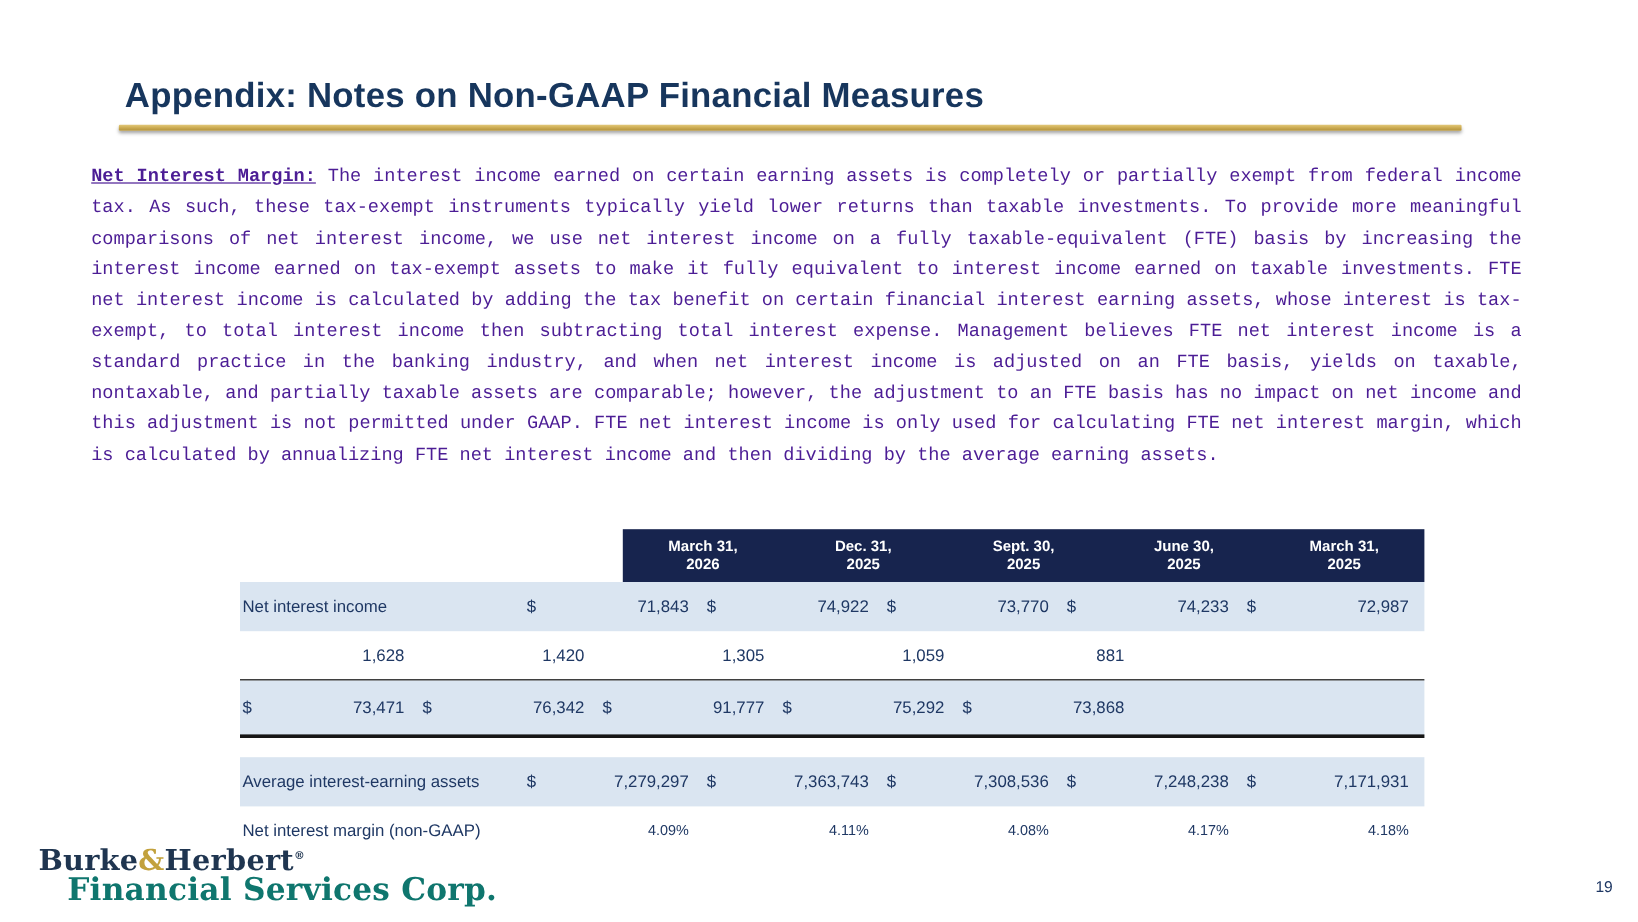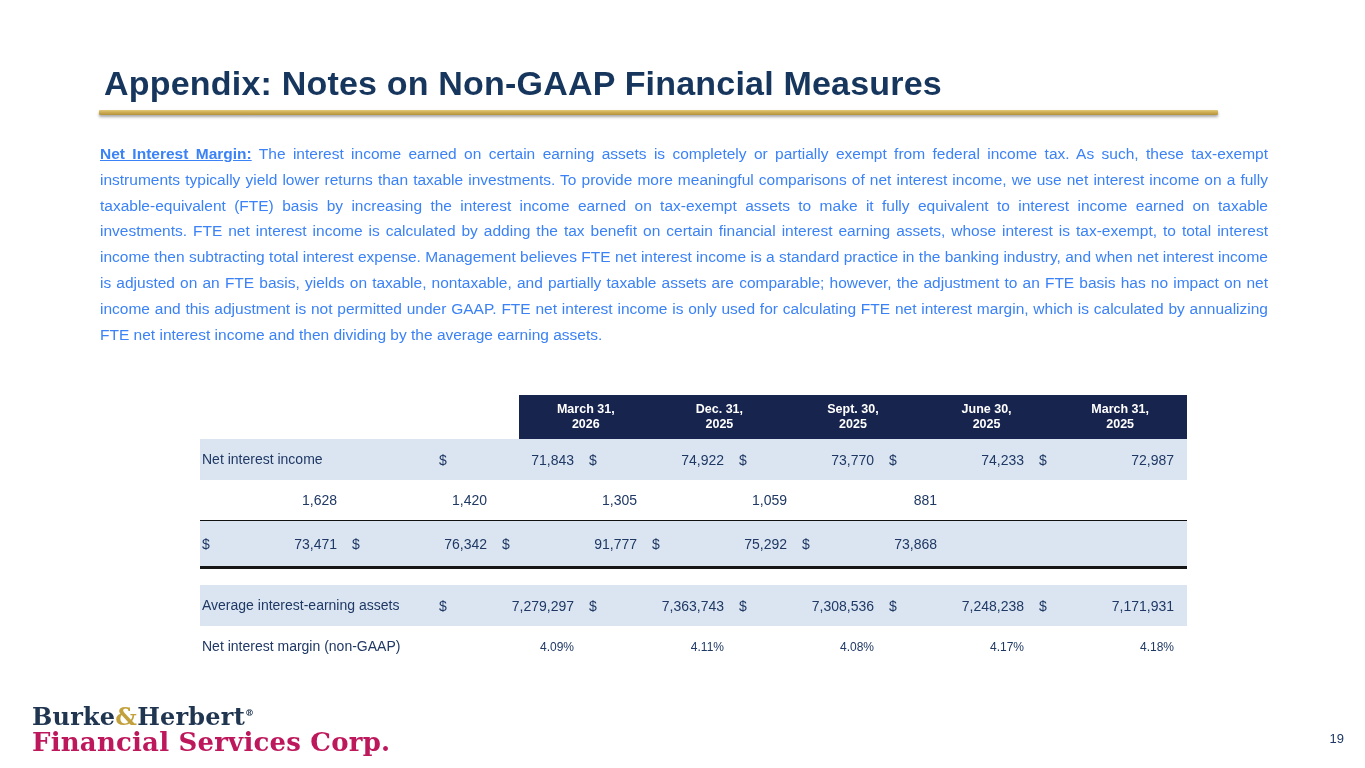--- a/index.html
+++ b/index.html
@@ -17,7 +17,7 @@
   
   .title {
     margin: 64px 0 0 104px;
-    font-size: 34px;
+    font-size: 29px;
     font-weight: 700;
     color: #17365D;
     letter-spacing: 0.2px;

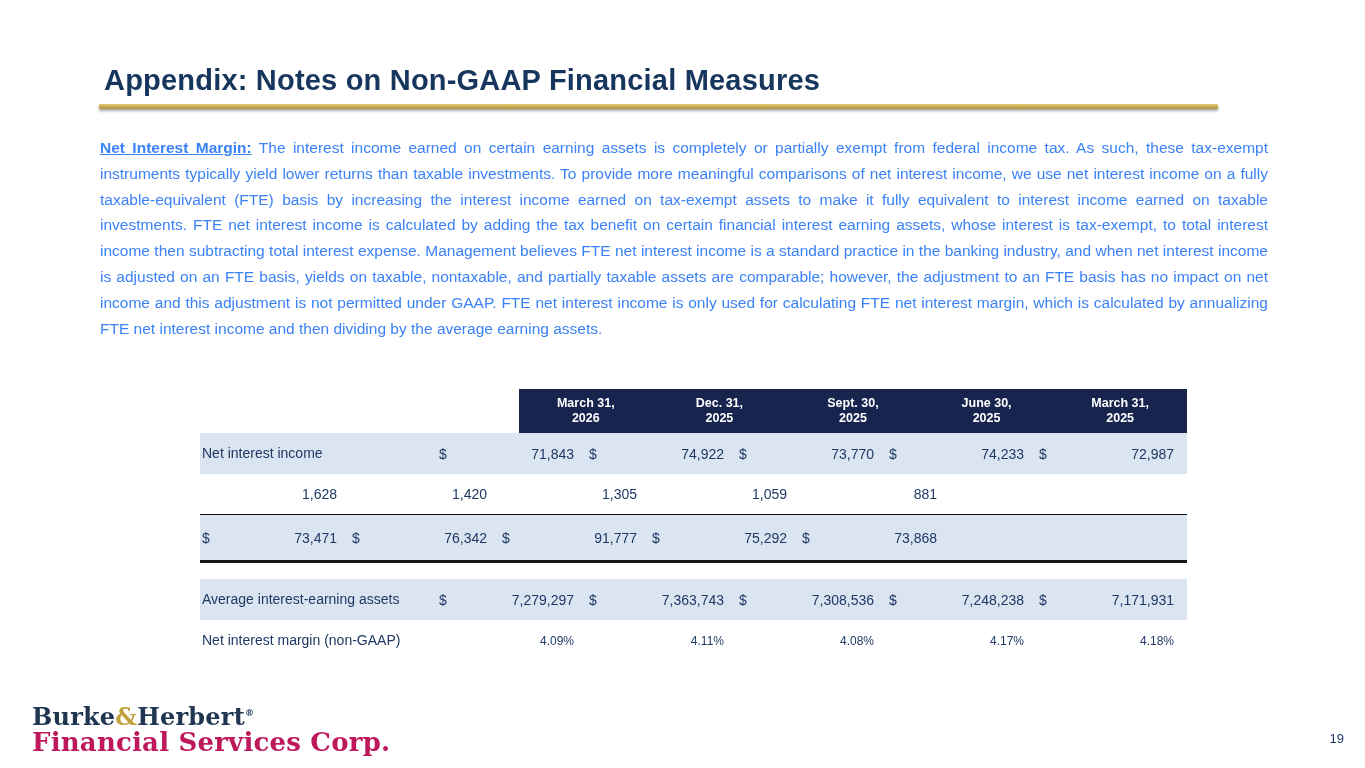--- a/index.html
+++ b/index.html
@@ -33,11 +33,12 @@
 
   
   .body-text {
-    margin: 26px 97px 0 100px;
+    margin: 26px 97px 0 76px;
     font-size: 15.5px;
     line-height: 25.8px;
-    color: #3b82f6;
+    color: #4c1d95;
     text-align: justify;
+    font-family: Liberation Mono, monospace;
   }
   .body-lead {
     font-weight: 700;

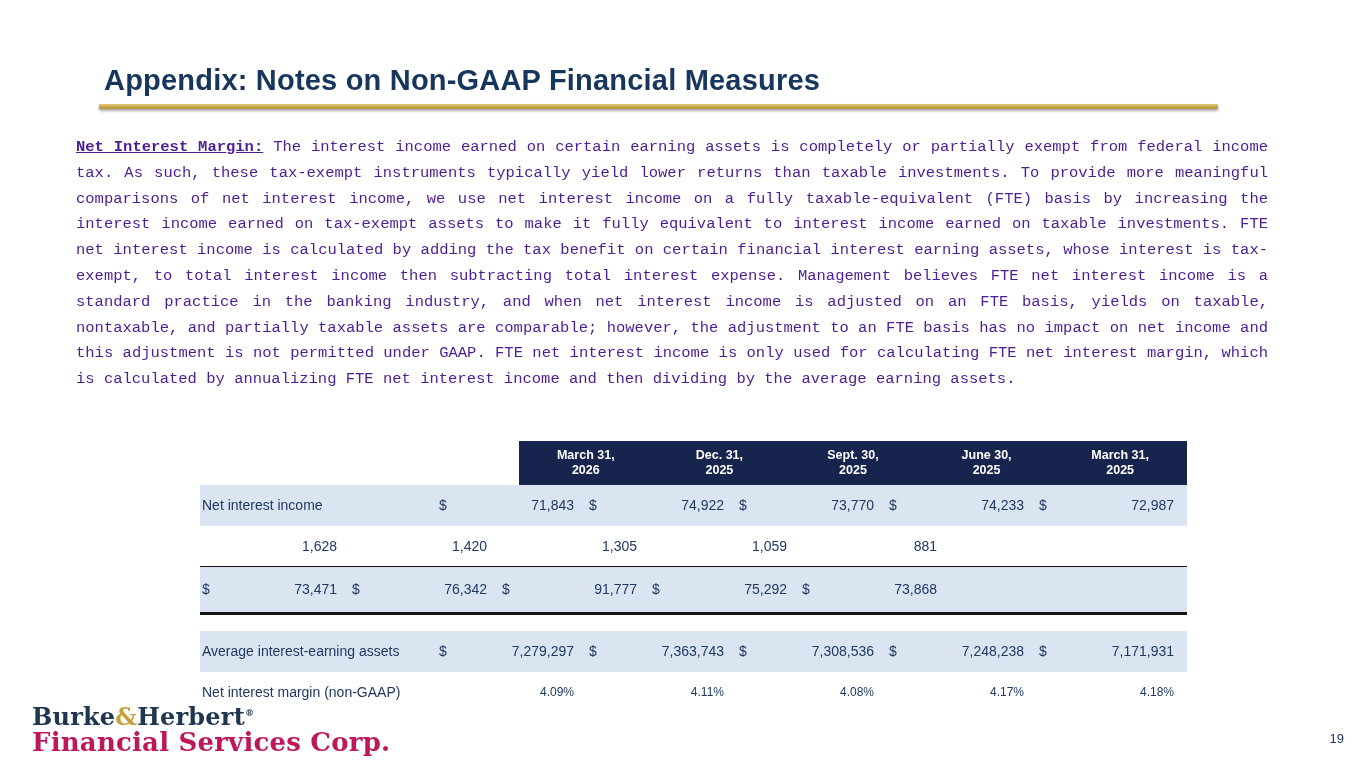--- a/index.html
+++ b/index.html
@@ -111,7 +111,7 @@
   .logo-l1 { font-size: 24px; color: #1F3550; letter-spacing: 0.2px; }
   .logo-l1 .gold { color: #C2A13C; }
   .logo-reg { font-size: 9px; vertical-align: super; color: #1F3550; }
-  .logo-l2 { font-size: 26px; color: #be185d; letter-spacing: 0.2px; }
+  .logo-l2 { font-size: 26px; color: #0f766e; letter-spacing: 0.2px; margin-left: 24px; }
 
   .pagenum {
     position: absolute;

